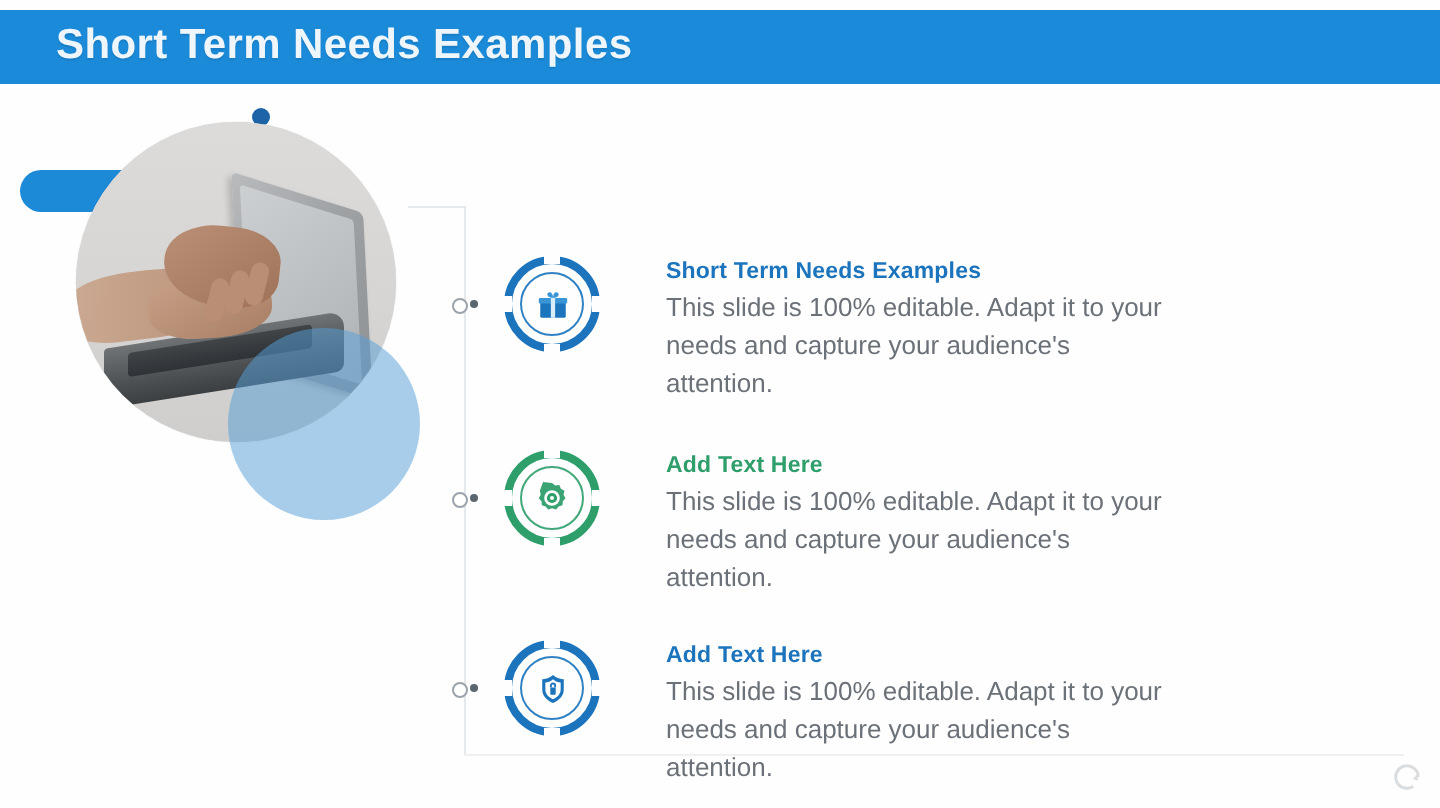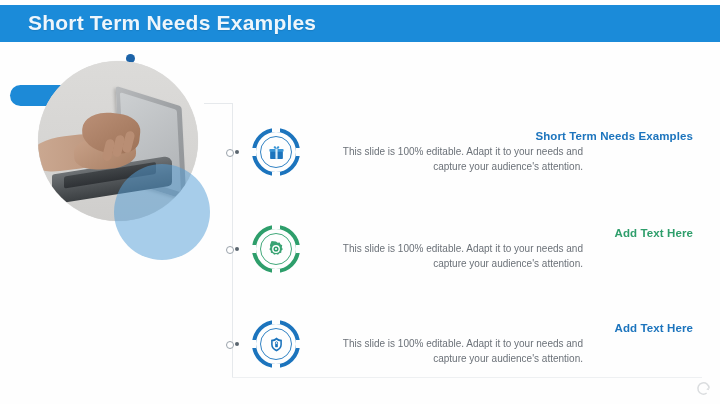--- a/index.html
+++ b/index.html
@@ -14,7 +14,6 @@
     position:absolute;inset:0;
     background:#fefefe;
     overflow:hidden;
-    text-align:right;
   }
 
   

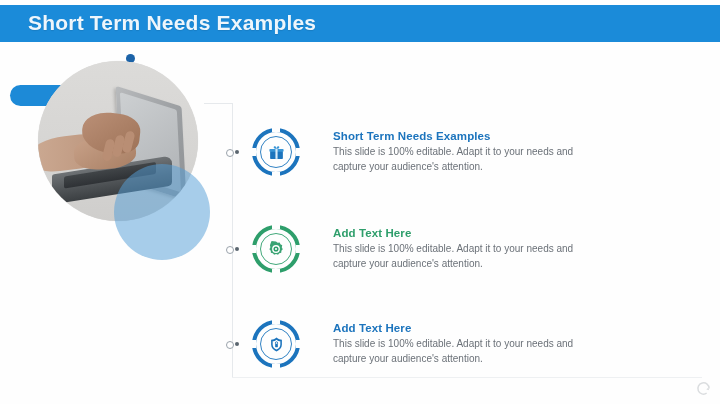--- a/index.html
+++ b/index.html
@@ -169,7 +169,7 @@
     letter-spacing:.1px;
   }
   .row p{
-    margin:0;font-size:10px;line-height:1.45;color:#6b7178;
+    margin:0;font-size:13px;line-height:1.45;color:#6b7178;
     width:250px;
   }
 

